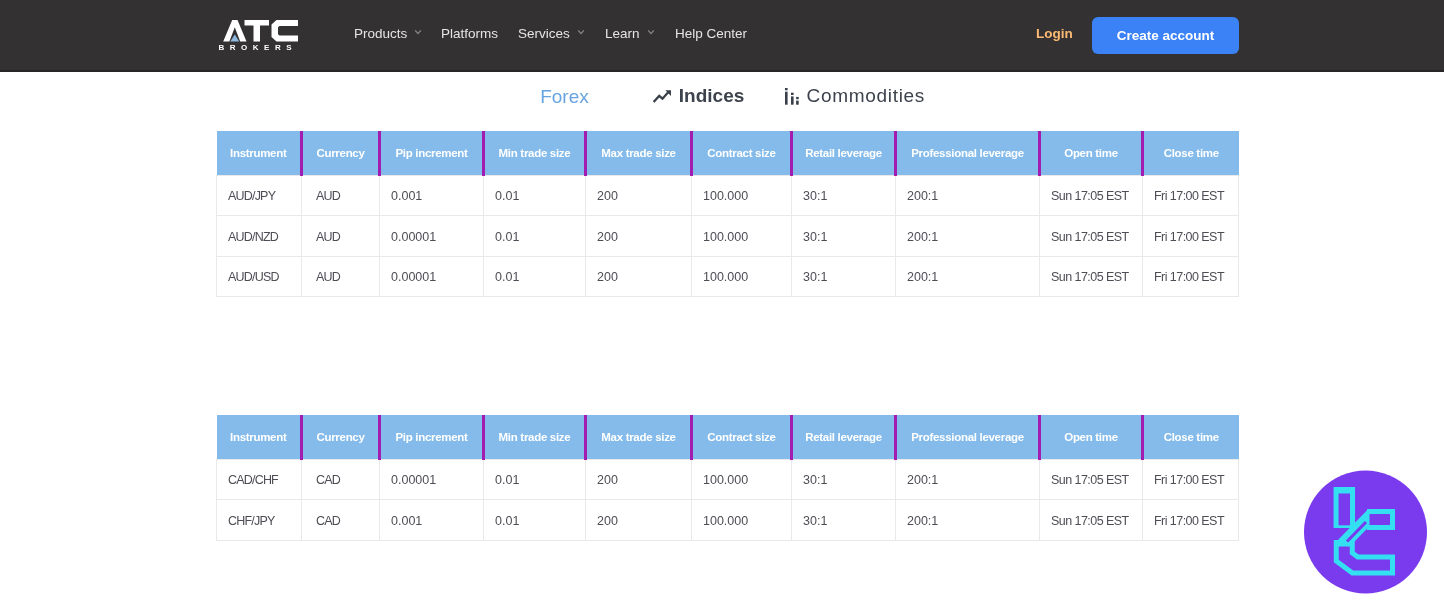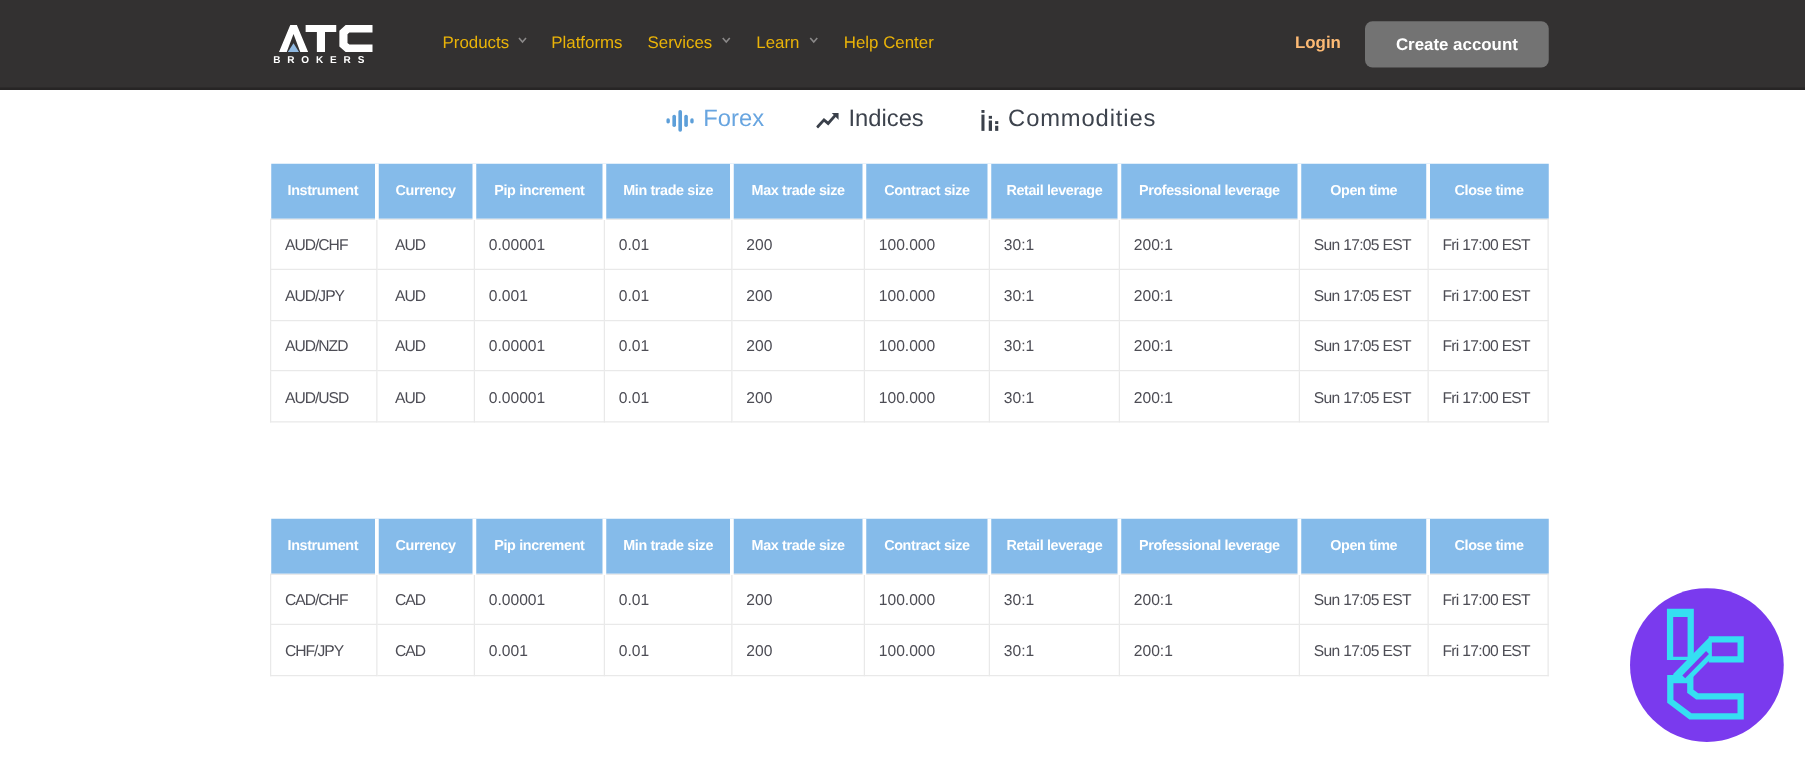--- a/index.html
+++ b/index.html
@@ -8,7 +8,7 @@
   
   .nav { position:absolute; top:0; left:0; width:1444px; height:72px; background:#333131; border-bottom:2px solid #272525; }
   .logo { position:absolute; left:218px; top:18.5px; }
-  .navitem { position:absolute; top:0; height:67px; line-height:67px; font-size:13.5px; color:#eab308; }
+  .navitem { position:absolute; top:0; height:67px; line-height:67px; font-size:13.5px; color:#e5e5e5; }
   .chev { display:inline-block; margin-left:7px; width:8px; height:8px; position:relative; top:-2px; }
   .login { position:absolute; left:1036px; top:0; height:67px; line-height:67px; font-size:13.5px; font-weight:bold; color:#fdba74; }
   .createbtn { position:absolute; left:1092px; top:17px; width:147px; height:37px; background:#737373; border:none; border-radius:6px; color:#fff; font-weight:bold; font-size:13.5px; text-align:center; line-height:37px; }

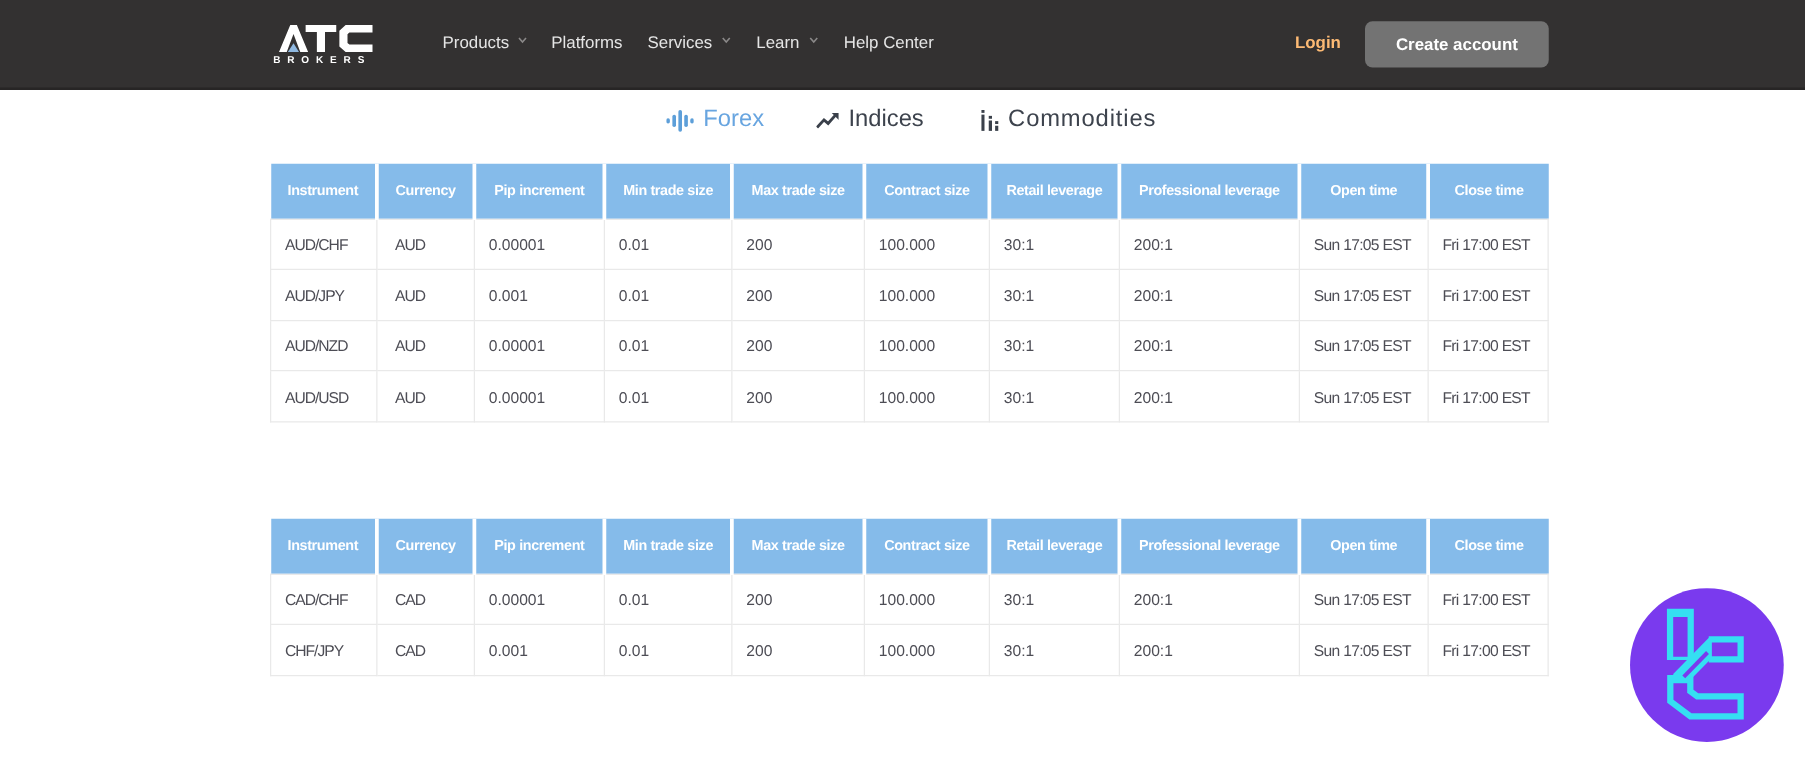--- a/index.html
+++ b/index.html
@@ -11,7 +11,7 @@
   .navitem { position:absolute; top:0; height:67px; line-height:67px; font-size:13.5px; color:#e5e5e5; }
   .chev { display:inline-block; margin-left:7px; width:8px; height:8px; position:relative; top:-2px; }
   .login { position:absolute; left:1036px; top:0; height:67px; line-height:67px; font-size:13.5px; font-weight:bold; color:#fdba74; }
-  .createbtn { position:absolute; left:1092px; top:17px; width:147px; height:37px; background:#737373; border:none; border-radius:6px; color:#fff; font-weight:bold; font-size:13.5px; text-align:center; line-height:37px; }
+  .createbtn { position:absolute; left:1092px; top:17px; width:147px; height:37px; background:#3b82f6; border:none; border-radius:6px; color:#fff; font-weight:bold; font-size:13.5px; text-align:center; line-height:37px; }
 
   
   .tab { position:absolute; top:84px; height:24px; display:flex; align-items:center; }

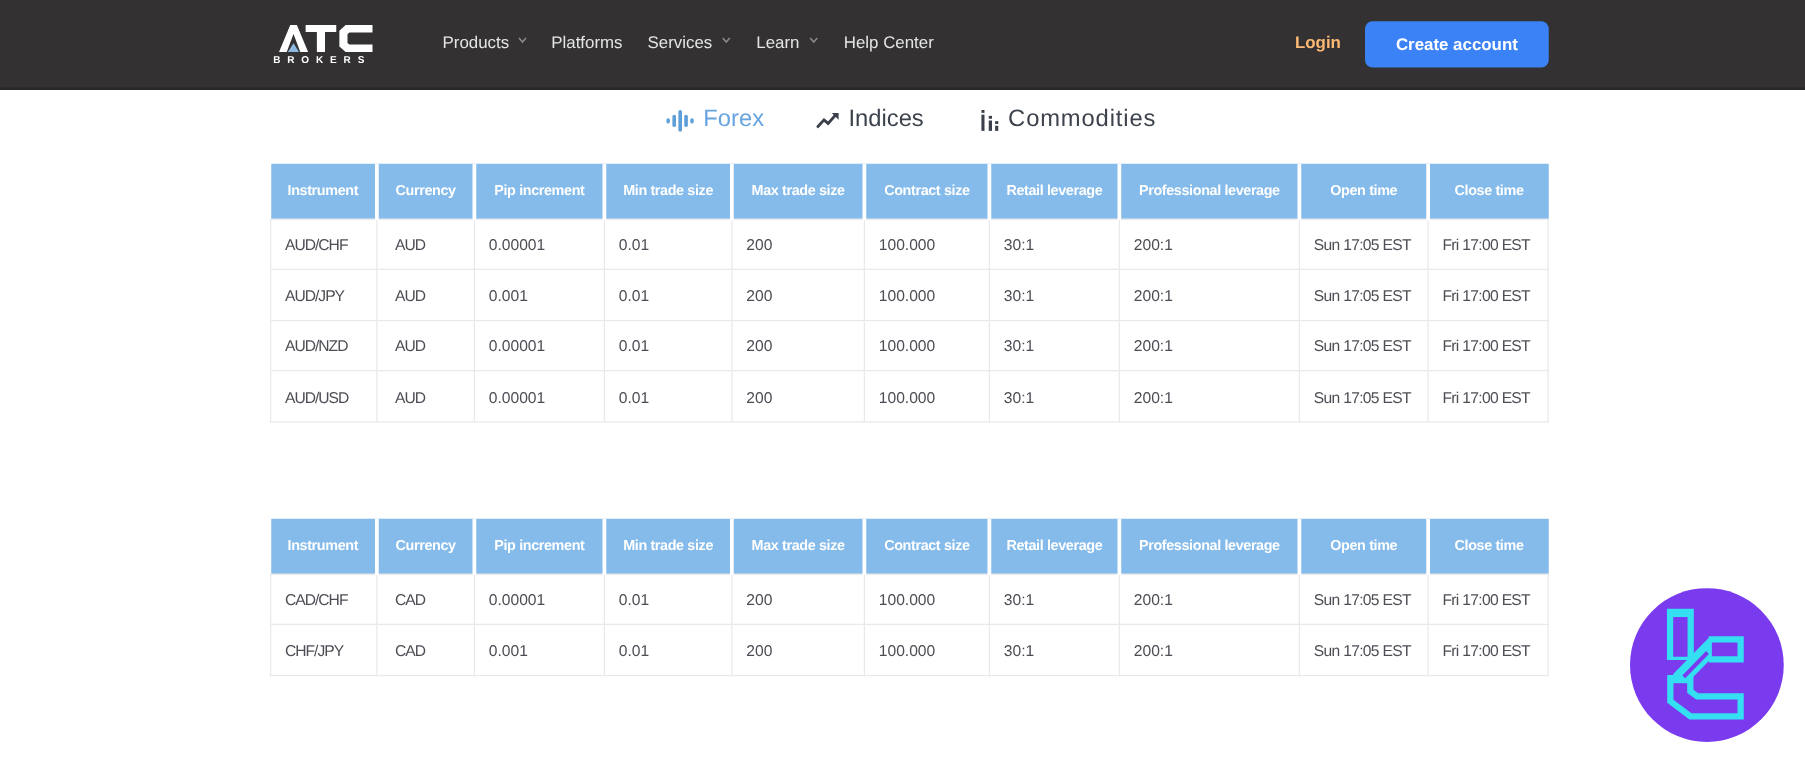--- a/index.html
+++ b/index.html
@@ -65,7 +65,7 @@
   <div class="createbtn">Create account</div>
 </div>
 
-<div class="tab active" style="left:532.5px;">
+<div class="tab active" style="left:532.5px;flex-direction:column;">
   <svg width="22.5" height="17.5" viewBox="0 0 22.5 17.5">
     <rect x="0" y="6.65" width="2.9" height="4.2" rx="1.4" fill="#5d9fd9"></rect>
     <rect x="4.9" y="3.85" width="2.9" height="9.8" rx="1.4" fill="#5d9fd9"></rect>

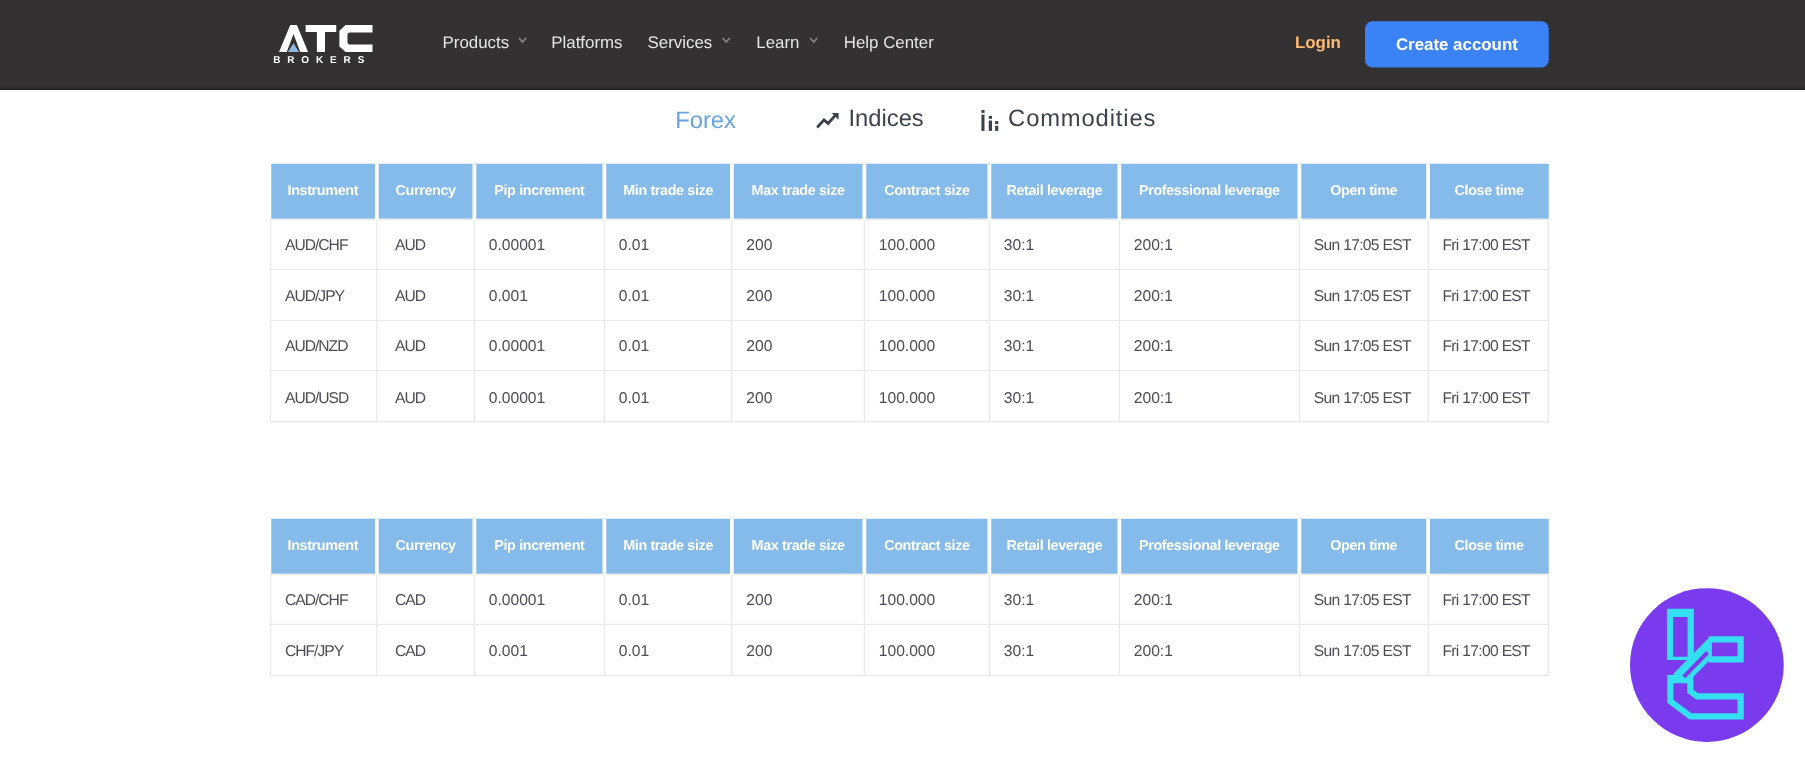--- a/index.html
+++ b/index.html
@@ -80,7 +80,7 @@
     <path d="M0.6 12 L6.2 5.9 L9.5 8.7 L15.4 2.1" stroke="#3a404a" stroke-width="2.3" fill="none"></path>
     <polygon points="12.4,0.3 18,0.3 18,5.9" fill="#3a404a"></polygon>
   </svg>
-  <span class="txt" style="margin-left:7.5px;">Indices</span>
+  <span class="txt" style="margin-left:7.5px;font-weight:bold;">Indices</span>
 </div>
 <div class="tab" style="left:785.2px;">
   <svg width="14" height="17" viewBox="0 0 14 17">

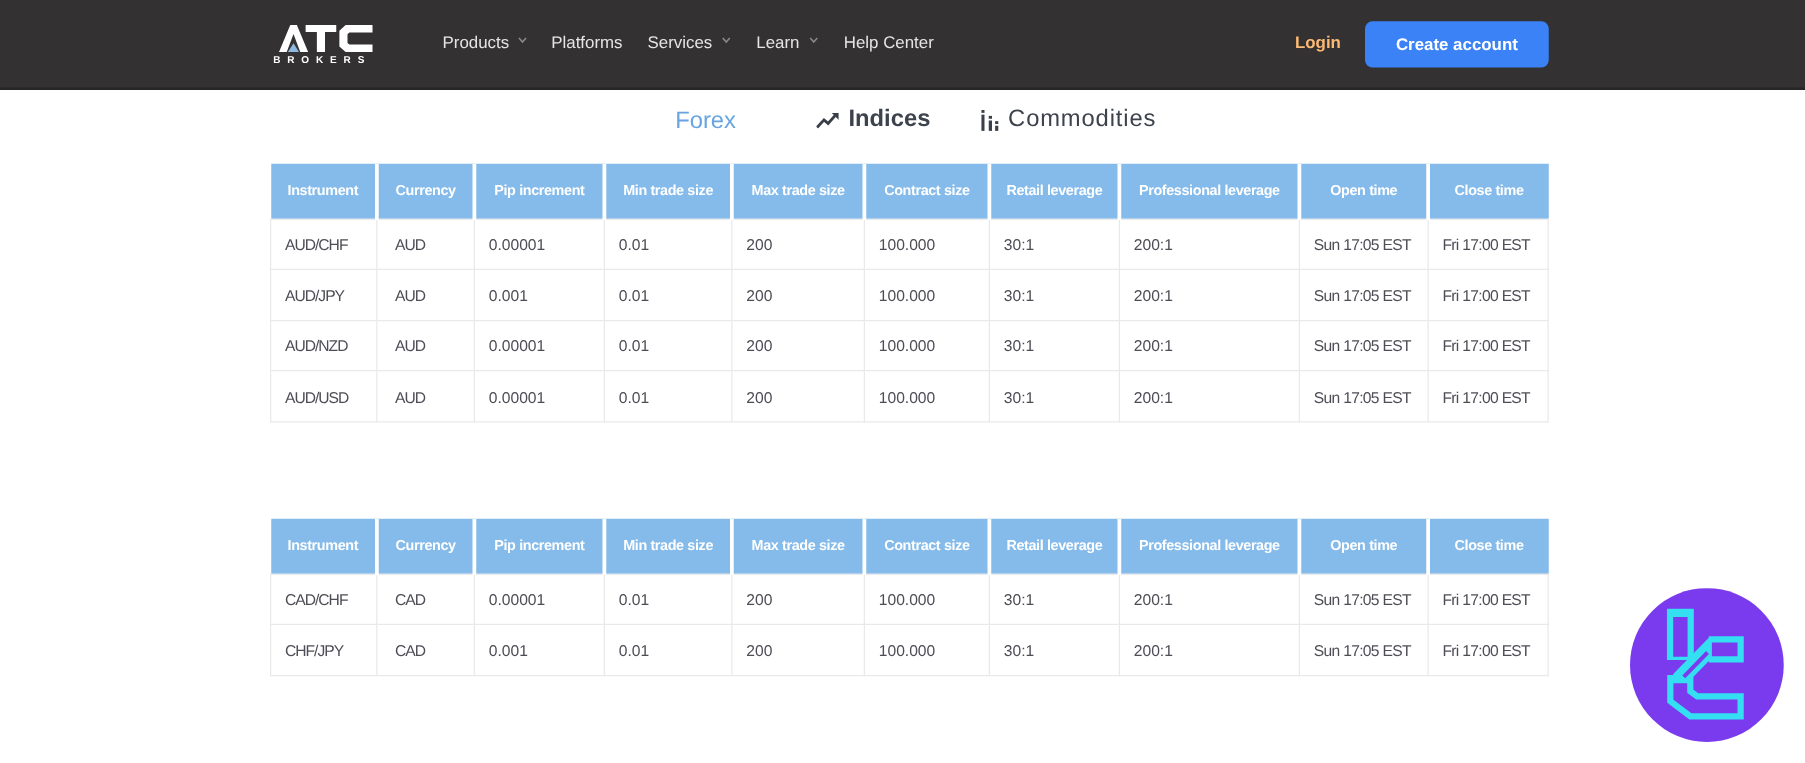--- a/index.html
+++ b/index.html
@@ -21,7 +21,7 @@
 
   
   table.data { position:absolute; left:216px; border-collapse:collapse; table-layout:fixed; width:1022px; }
-  table.data th { background:#85bbea; color:#ffffff; font-size:11.5px; font-weight:bold; letter-spacing:-0.3px; height:44px; text-align:center; border-left:3px solid #ffffff; border-right:1px solid #a21caf; }
+  table.data th { background:#85bbea; color:#ffffff; font-size:11.5px; font-weight:bold; letter-spacing:-0.3px; height:44px; text-align:center; border-left:3px solid #ffffff; border-right:3px solid #a21caf; }
   table.data th:first-child { border-left:none; }
   table.data th:last-child { border-right:none; }
   table.data td { height:40.5px; background:#ffffff; border:1px solid #e9e9e9; font-size:12.5px; color:#4d4d55; padding-left:11px; padding-top:2px; white-space:nowrap; overflow:hidden; }

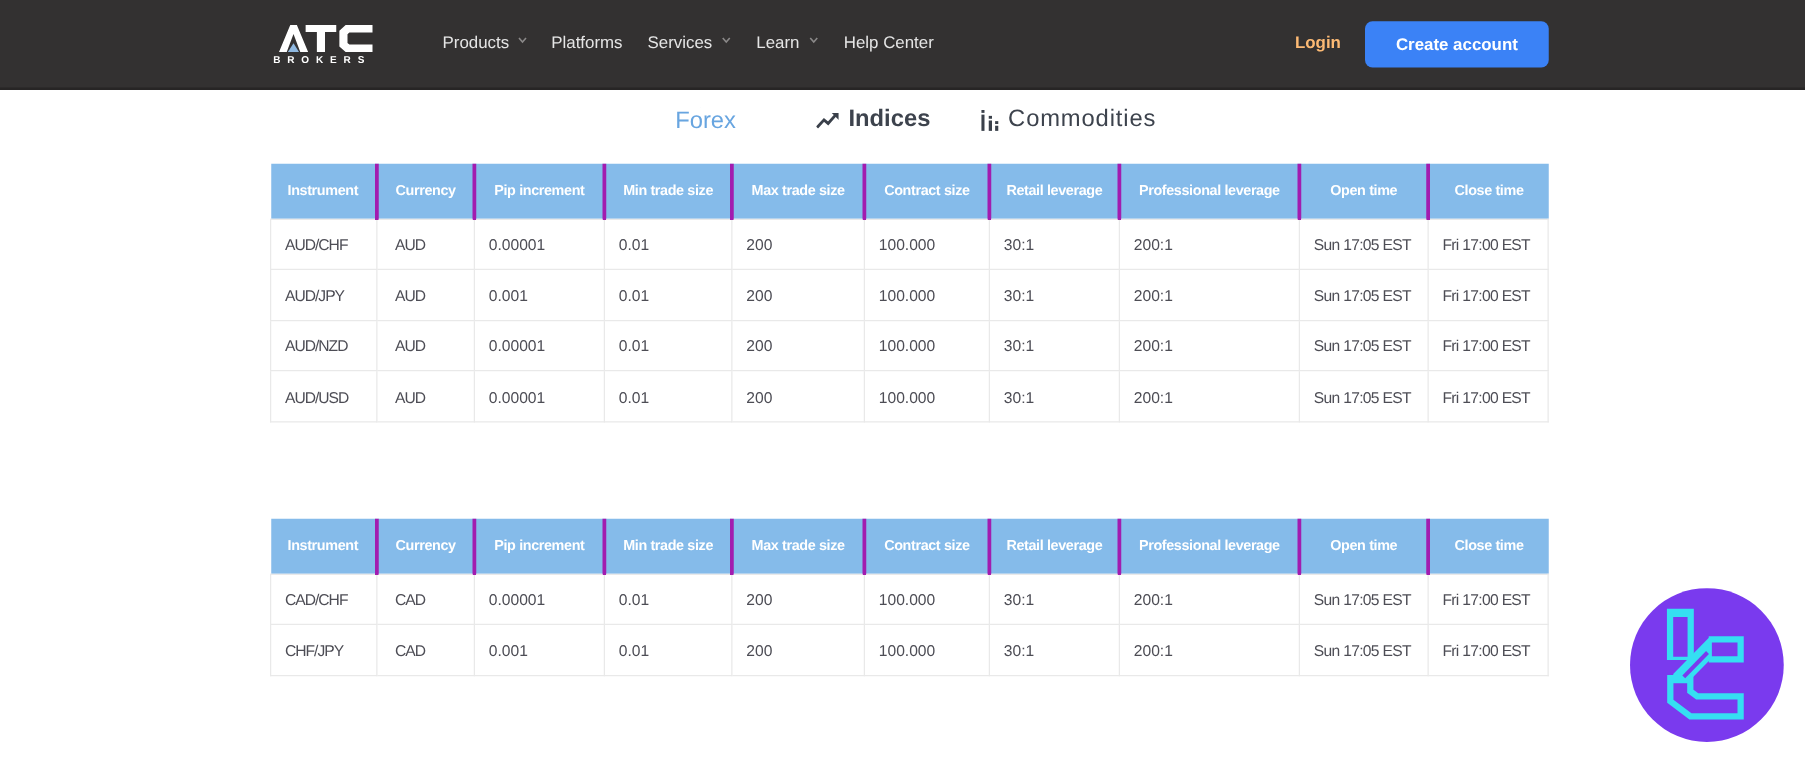--- a/index.html
+++ b/index.html
@@ -121,18 +121,6 @@
         <th>Close time</th>
       </tr>
   <tr>
-        <td>AUD/CHF</td>
-        <td>AUD</td>
-        <td>0.00001</td>
-        <td>0.01</td>
-        <td>200</td>
-        <td>100.000</td>
-        <td>30:1</td>
-        <td>200:1</td>
-        <td>Sun 17:05 EST</td>
-        <td>Fri 17:00 EST</td>
-      </tr>
-  <tr>
         <td>AUD/JPY</td>
         <td>AUD</td>
         <td>0.001</td>

